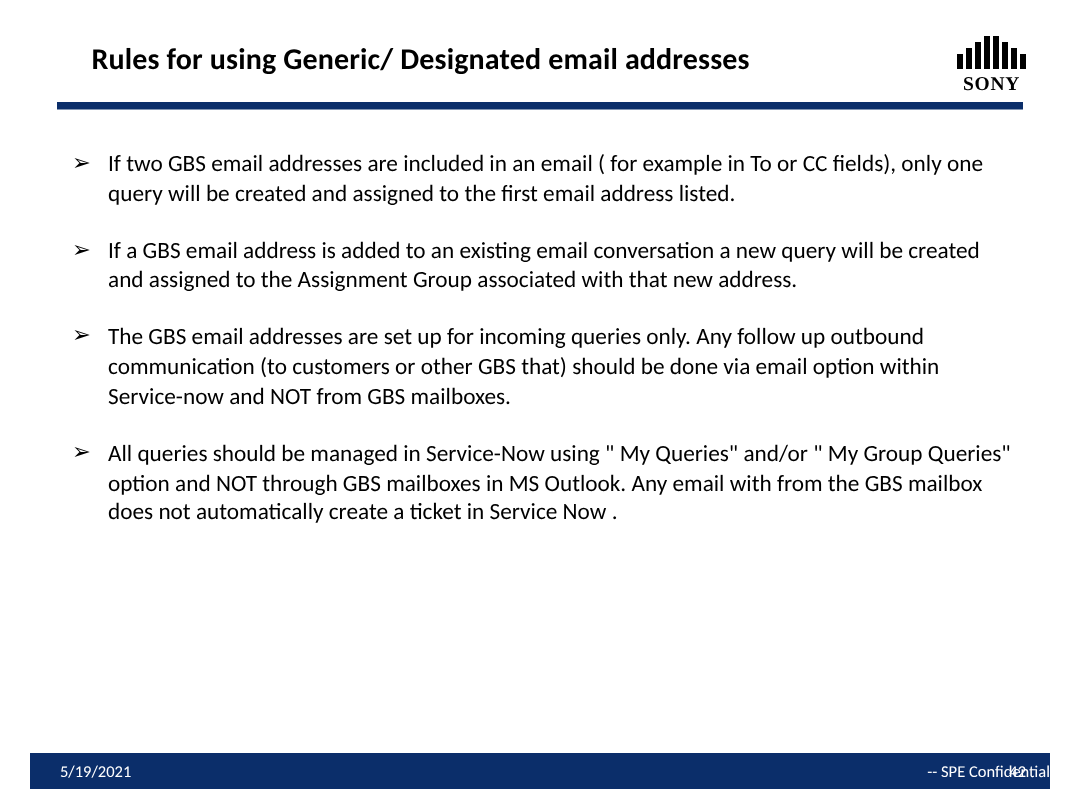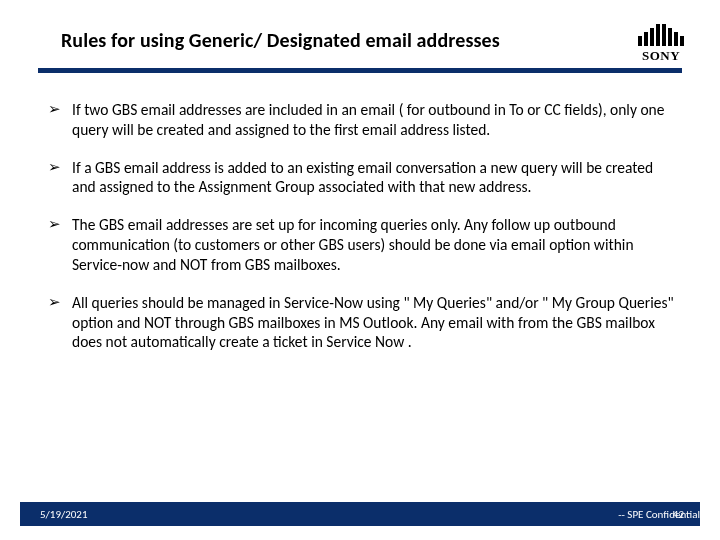--- a/index.html
+++ b/index.html
@@ -53,7 +53,7 @@
   <div class="content">
     <div class="bullet">
       <div class="marker">➢</div>
-      <div class="text">If  two GBS email addresses are included in an email ( for outbound in To or CC fields), only one query will be created and assigned to the first email address listed.</div>
+      <div class="text">If  two GBS email addresses are included in an email ( for example in To or CC fields), only one query will be created and assigned to the first email address listed.</div>
     </div>
     <div class="bullet">
       <div class="marker">➢</div>

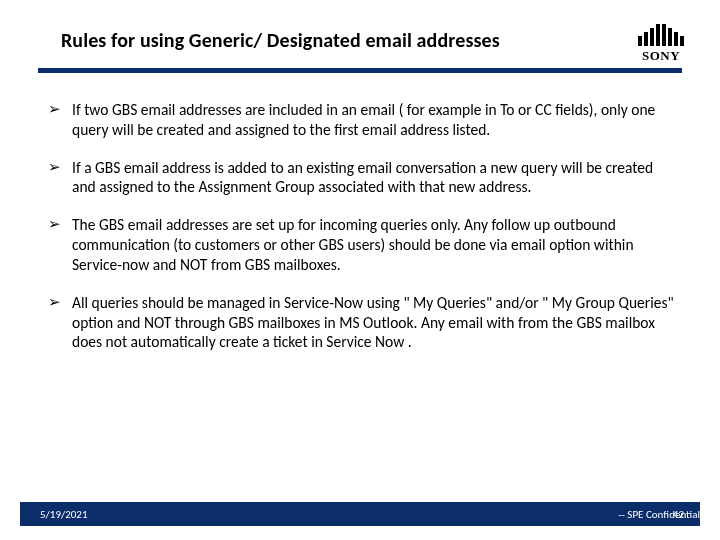--- a/index.html
+++ b/index.html
@@ -61,7 +61,7 @@
     </div>
     <div class="bullet">
       <div class="marker">➢</div>
-      <div class="text">The GBS email addresses are set up for incoming queries only. Any follow up outbound communication (to customers or other GBS users) should be done via email option within Service-now and NOT from GBS mailboxes.</div>
+      <div class="text">The GBS email addresses are set up for incoming queries only. Any follow up outbound communication (to customers or other GBS that) should be done via email option within Service-now and NOT from GBS mailboxes.</div>
     </div>
     <div class="bullet">
       <div class="marker">➢</div>

